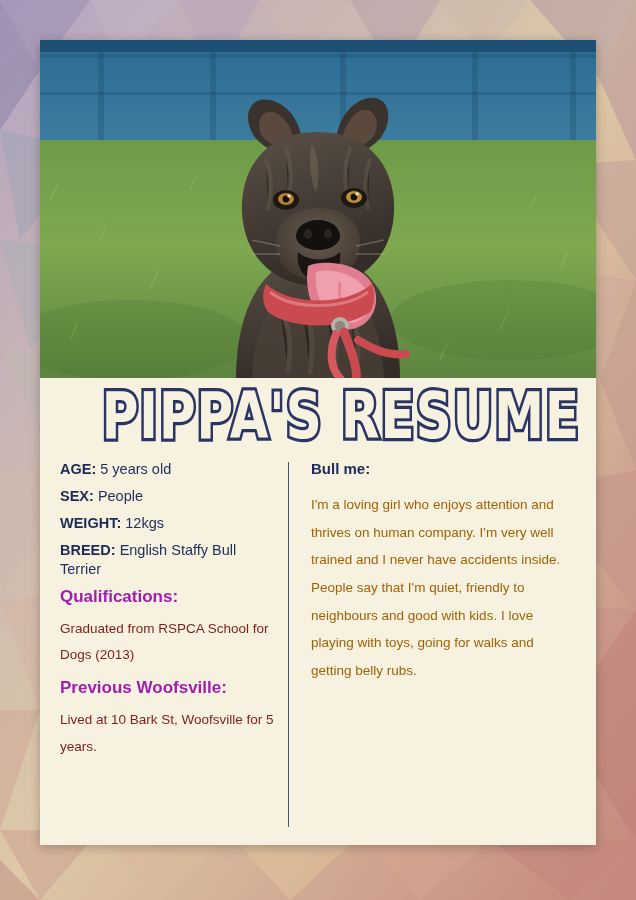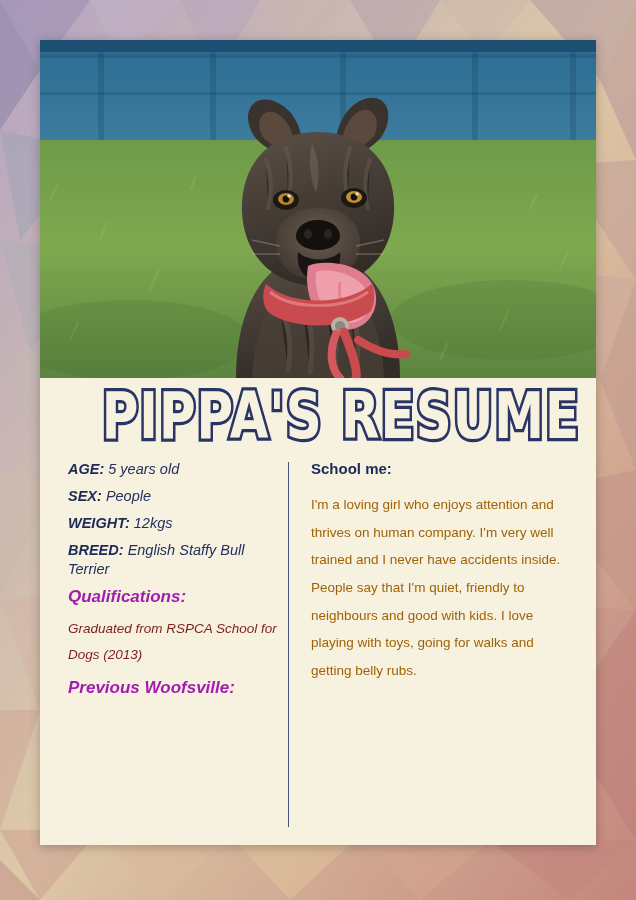--- a/index.html
+++ b/index.html
@@ -84,9 +84,8 @@
   }
   .col-left {
     width: 248px;
-    padding: 0 8px 0 28px;
+    padding: 0 8px 0 20px;
     box-sizing: border-box;
-    font-style: italic;
   }
   .divider {
     width: 1px;

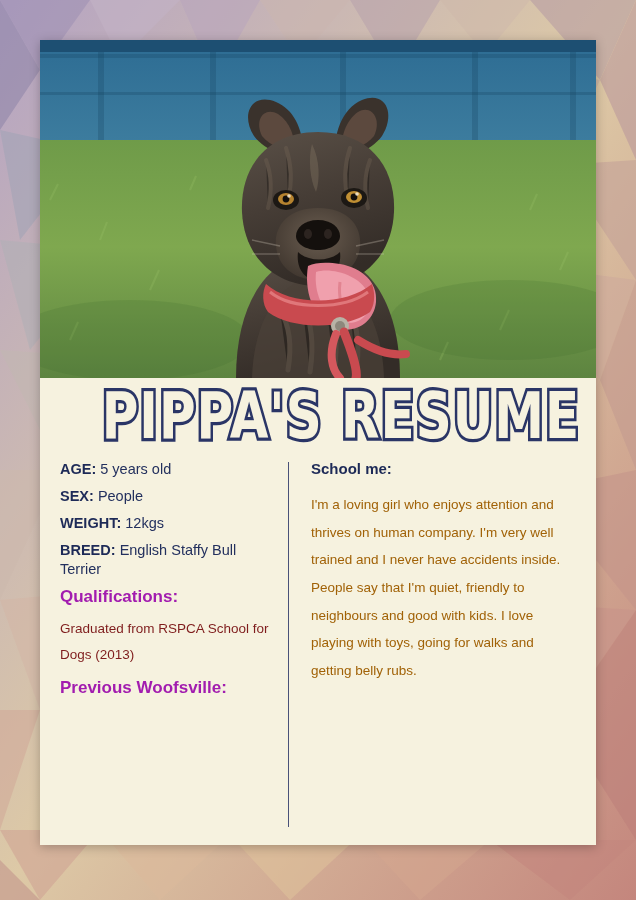--- a/index.html
+++ b/index.html
@@ -378,7 +378,7 @@
     <div class="divider"></div>
 
     <div class="col-right">
-      <div class="about-head">School me:</div>
+      <div class="about-head">Bull me:</div>
       <div class="about-para">I'm a loving girl who enjoys attention and thrives on human company. I'm very well trained and I never have accidents inside. People say that I'm quiet, friendly to neighbours and good with kids. I love playing with toys, going for walks and getting belly rubs.</div>
     </div>
   </div>

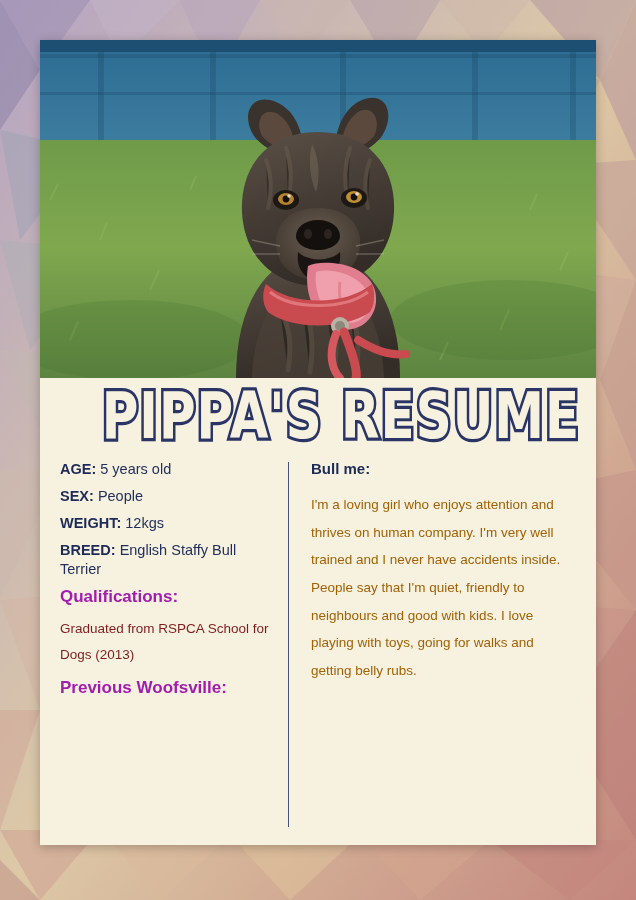--- a/index.html
+++ b/index.html
@@ -373,6 +373,7 @@
       <div class="para">Graduated from RSPCA School for Dogs (2013)</div>
 
       <div class="sub-head">Previous Woofsville:</div>
+      <div class="para">Lived at 10 Bark St, Woofsville for 5 years.</div>
     </div>
 
     <div class="divider"></div>

